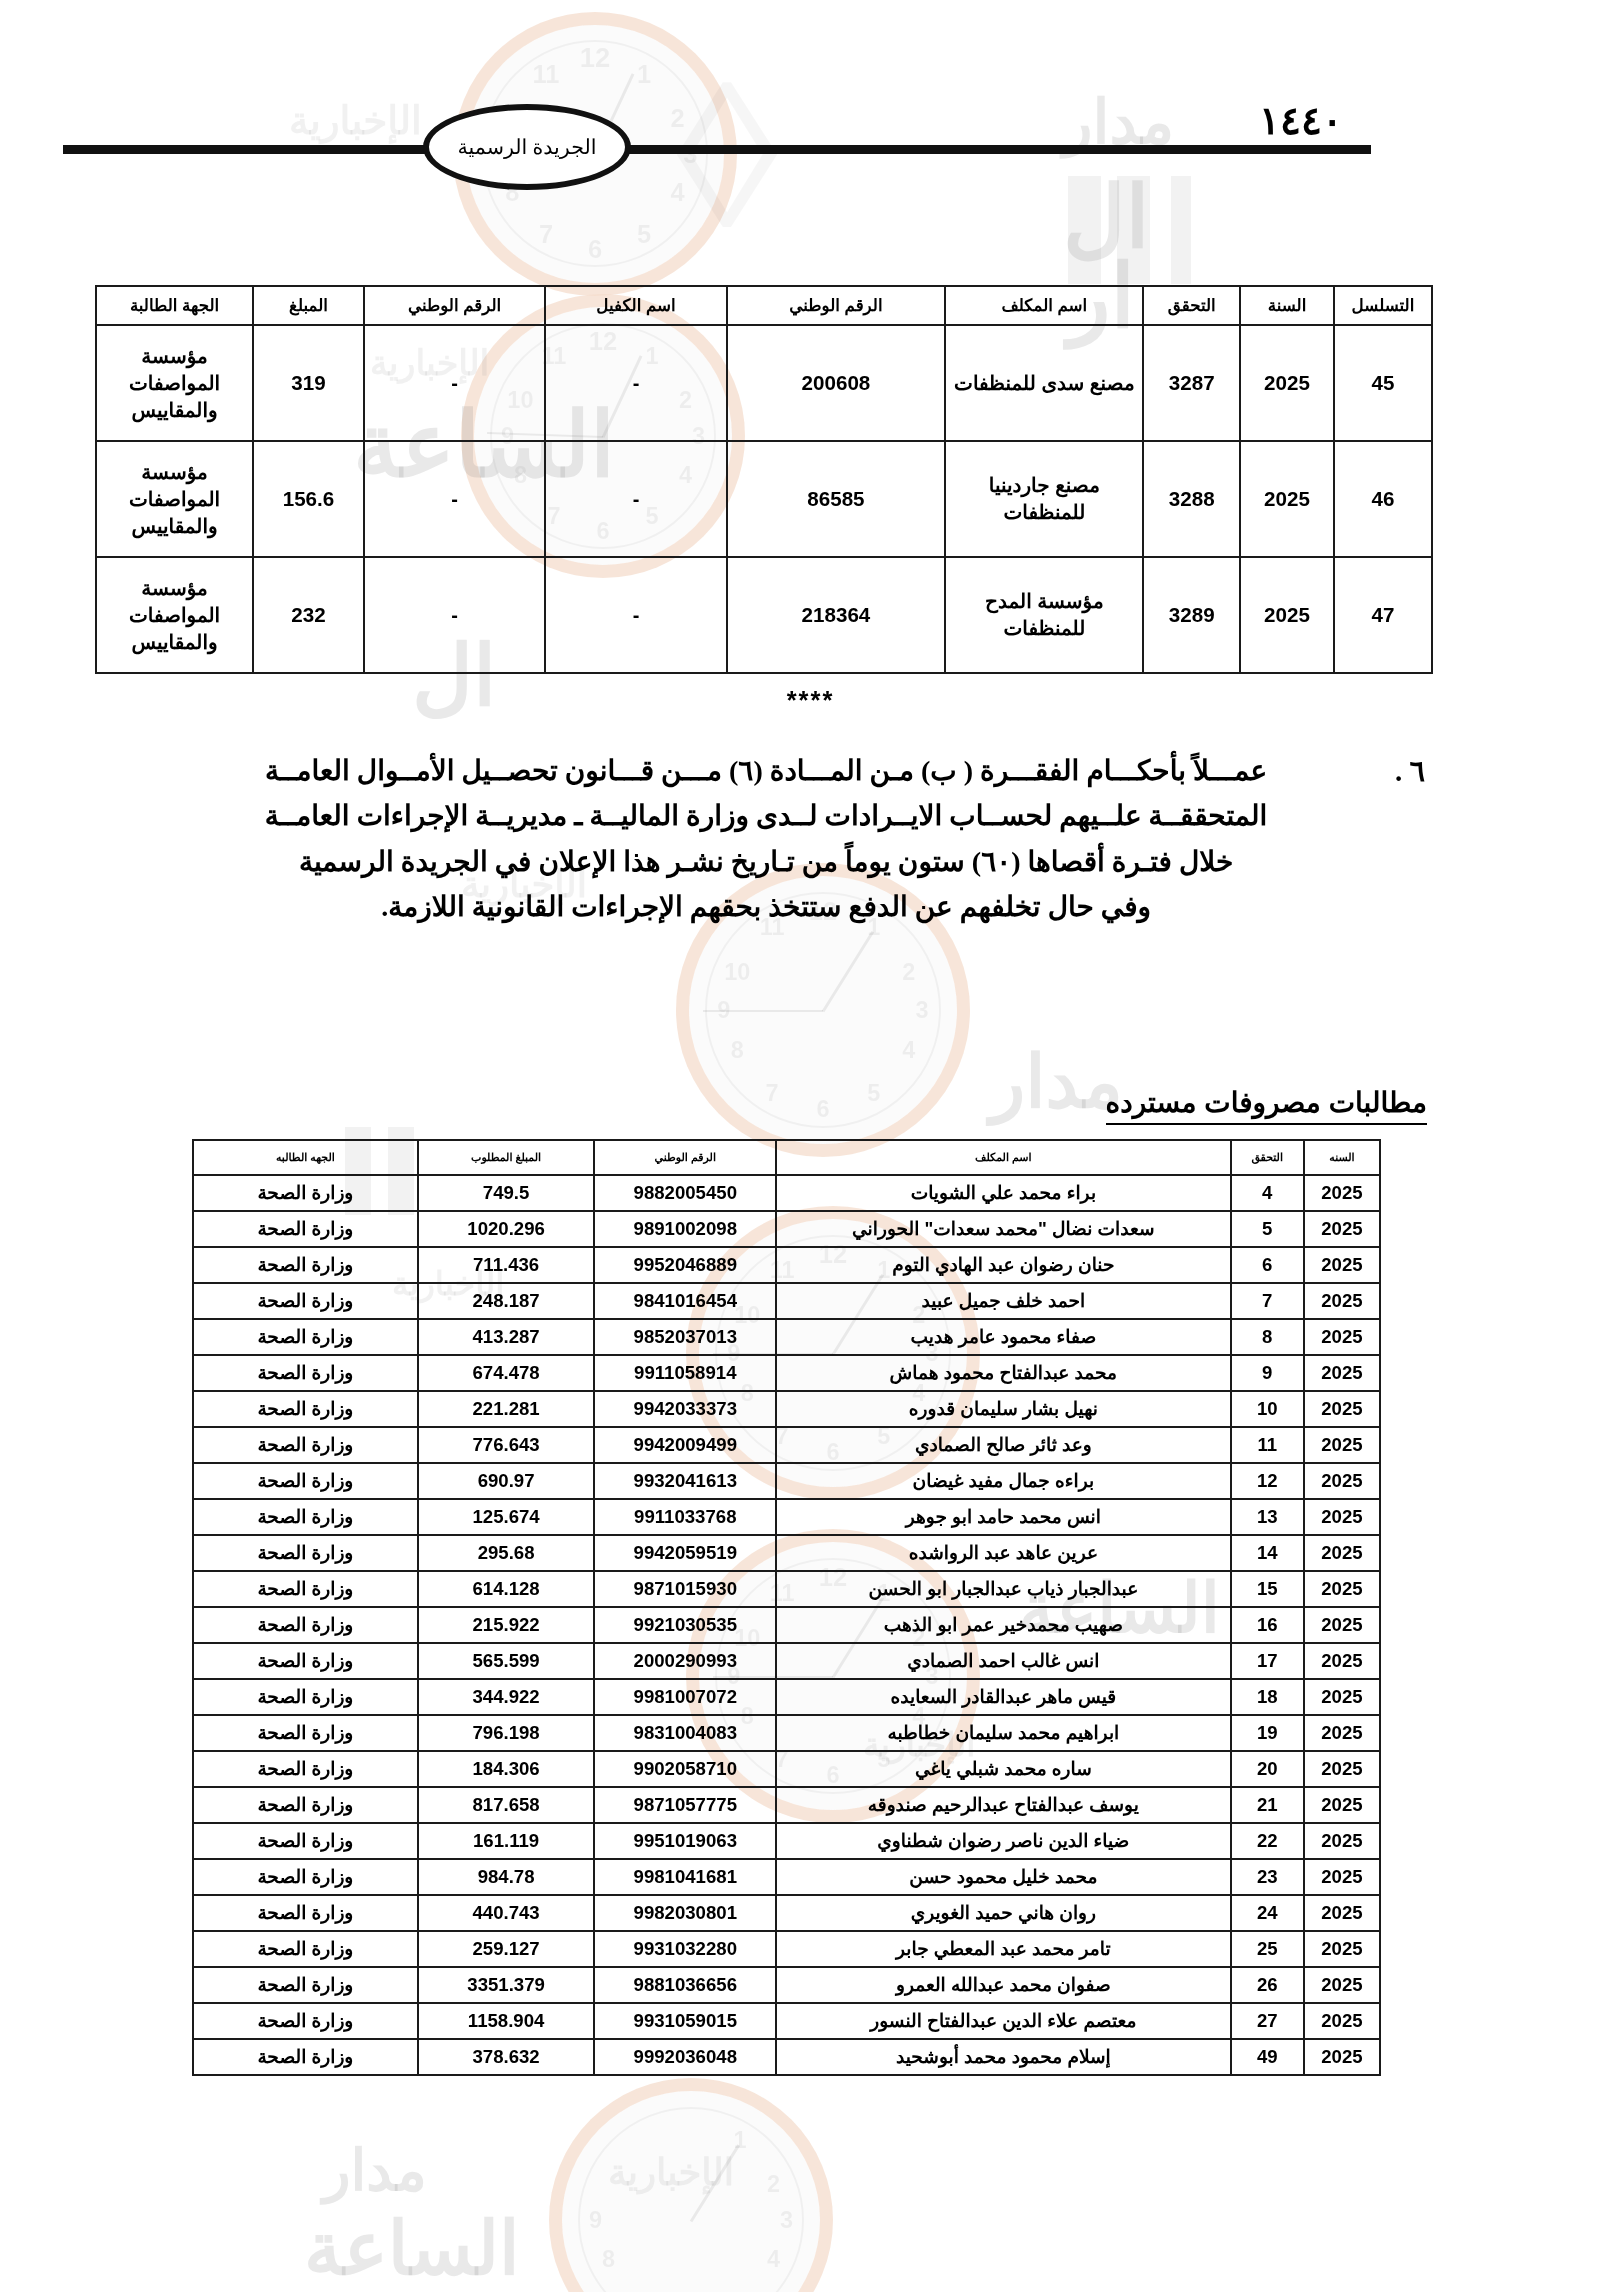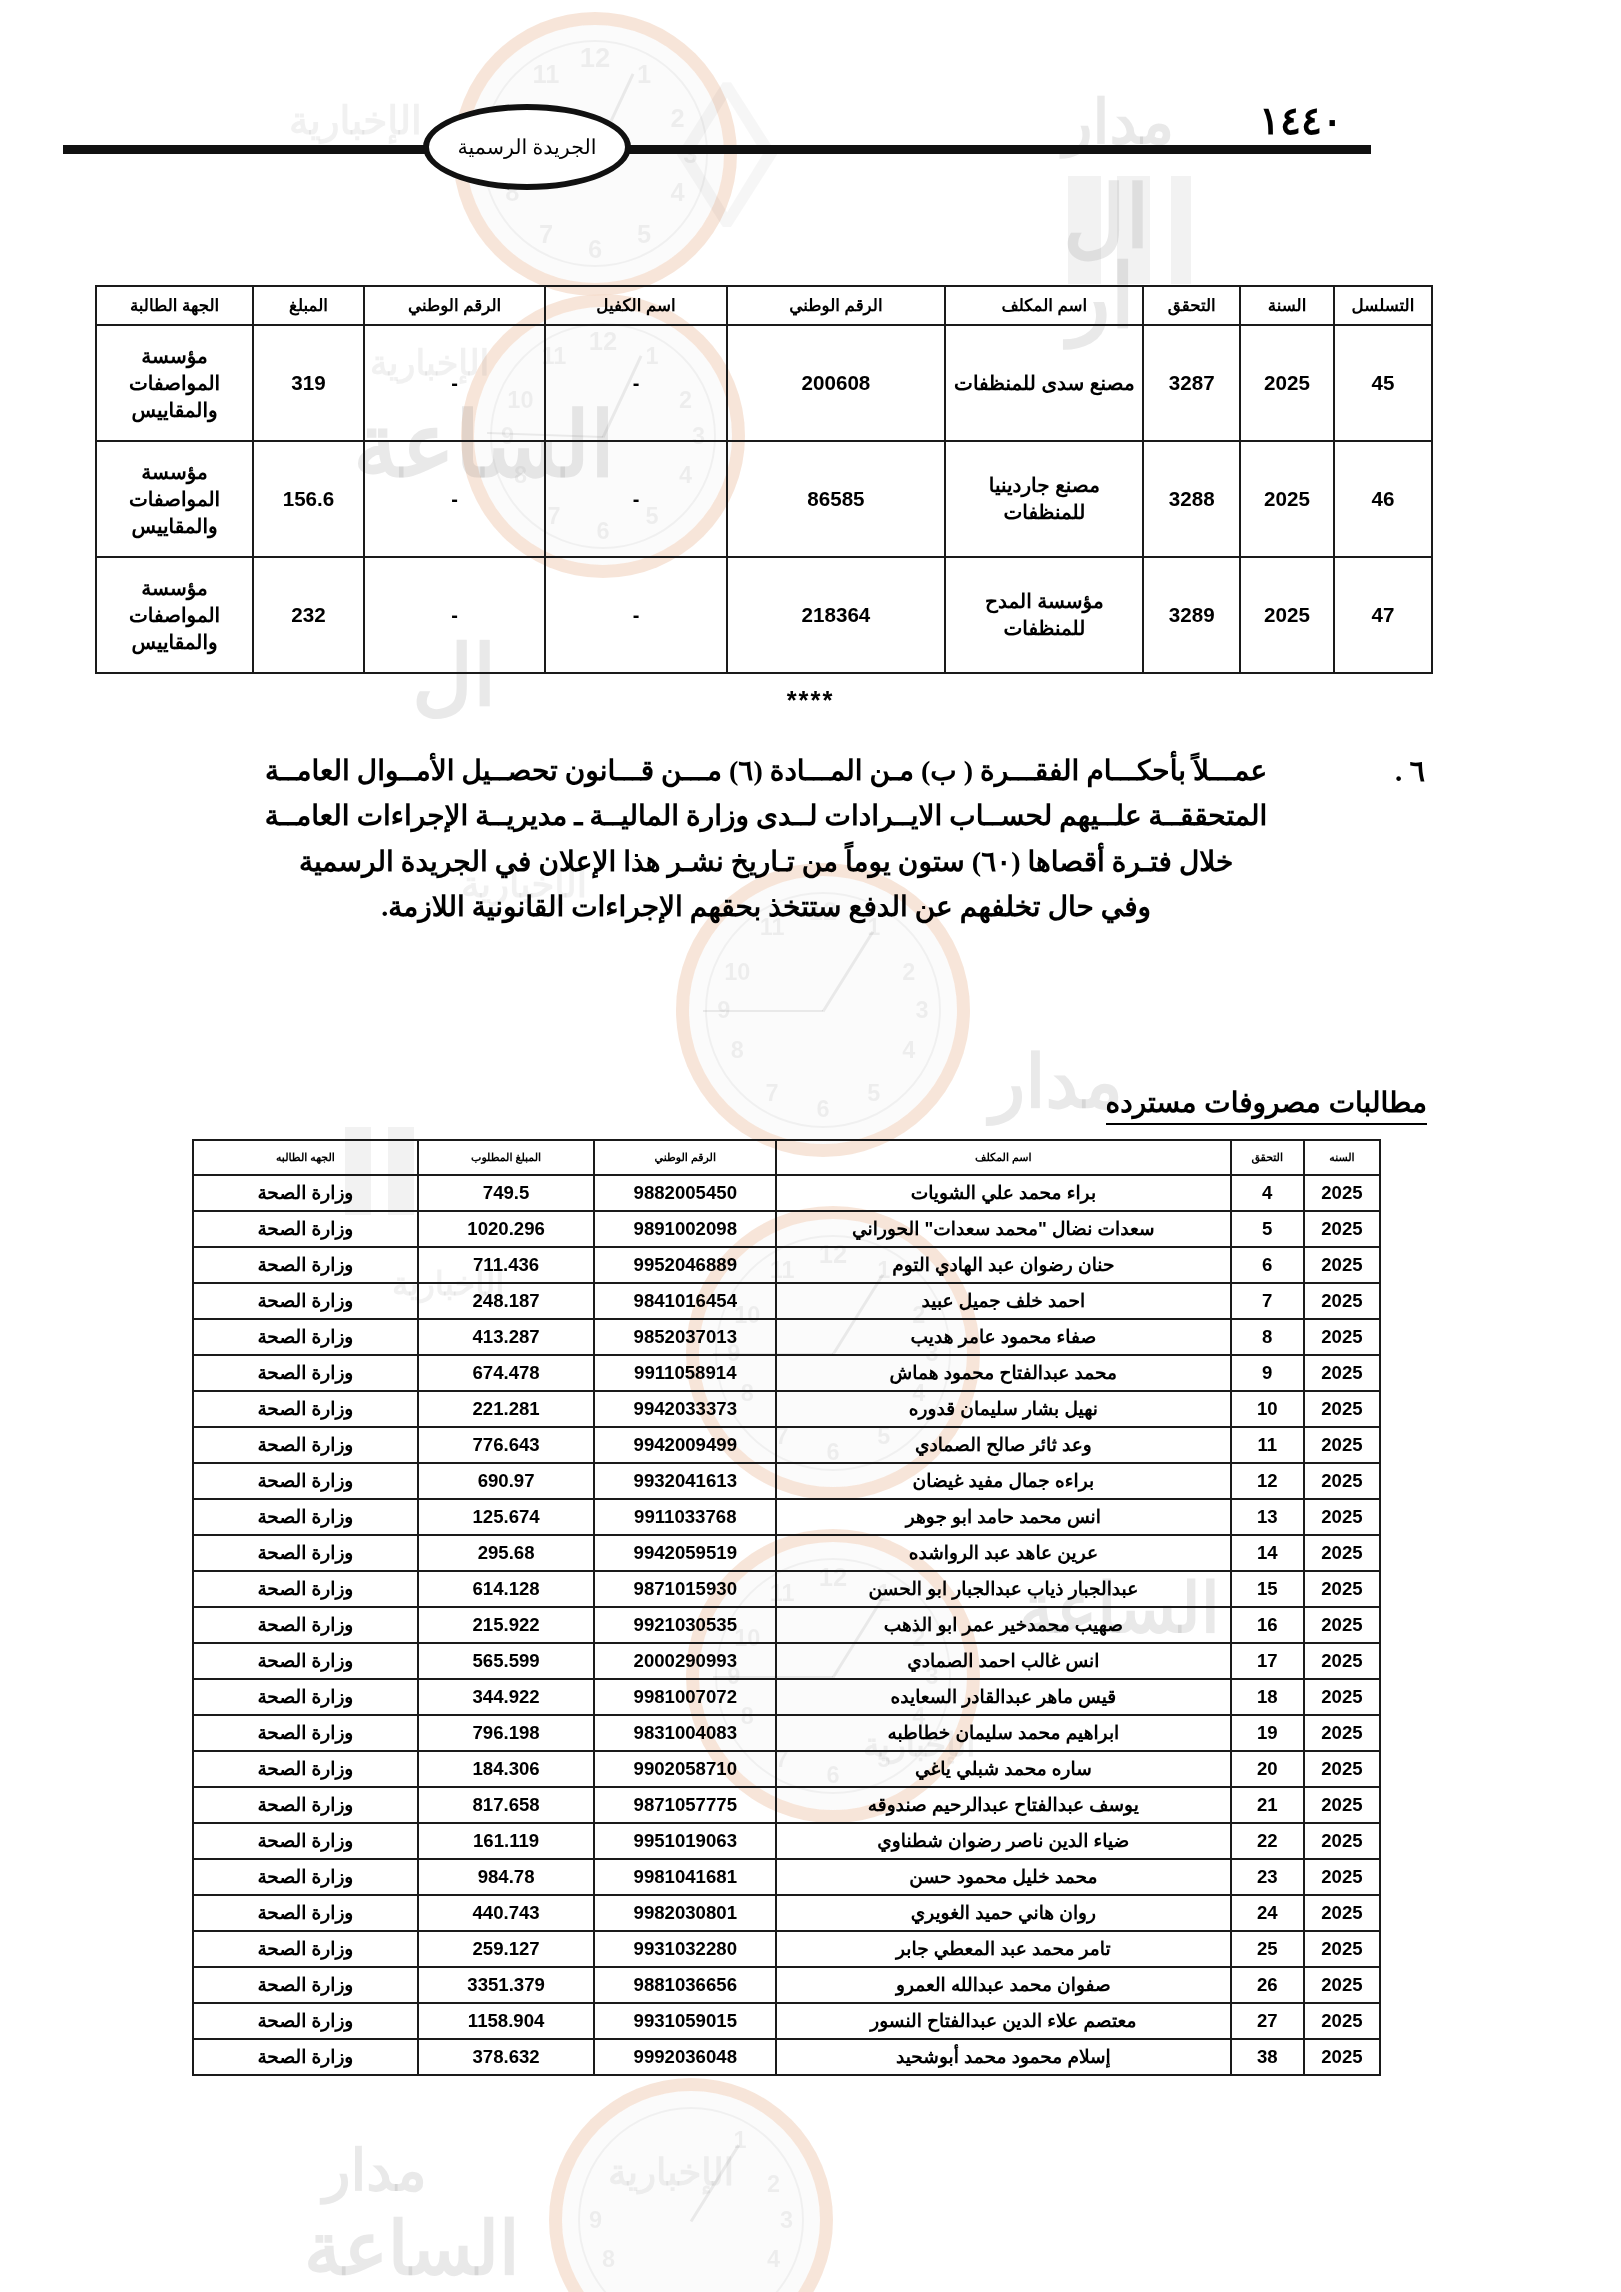--- a/index.html
+++ b/index.html
@@ -562,7 +562,7 @@
         </tr>
         <tr>
           <td class="lat">2025</td>
-          <td class="lat">38</td>
+          <td class="lat">49</td>
           <td class="name">إسلام محمود محمد أبوشحيد</td>
           <td class="lat">9992036048</td>
           <td class="lat">378.632</td>

